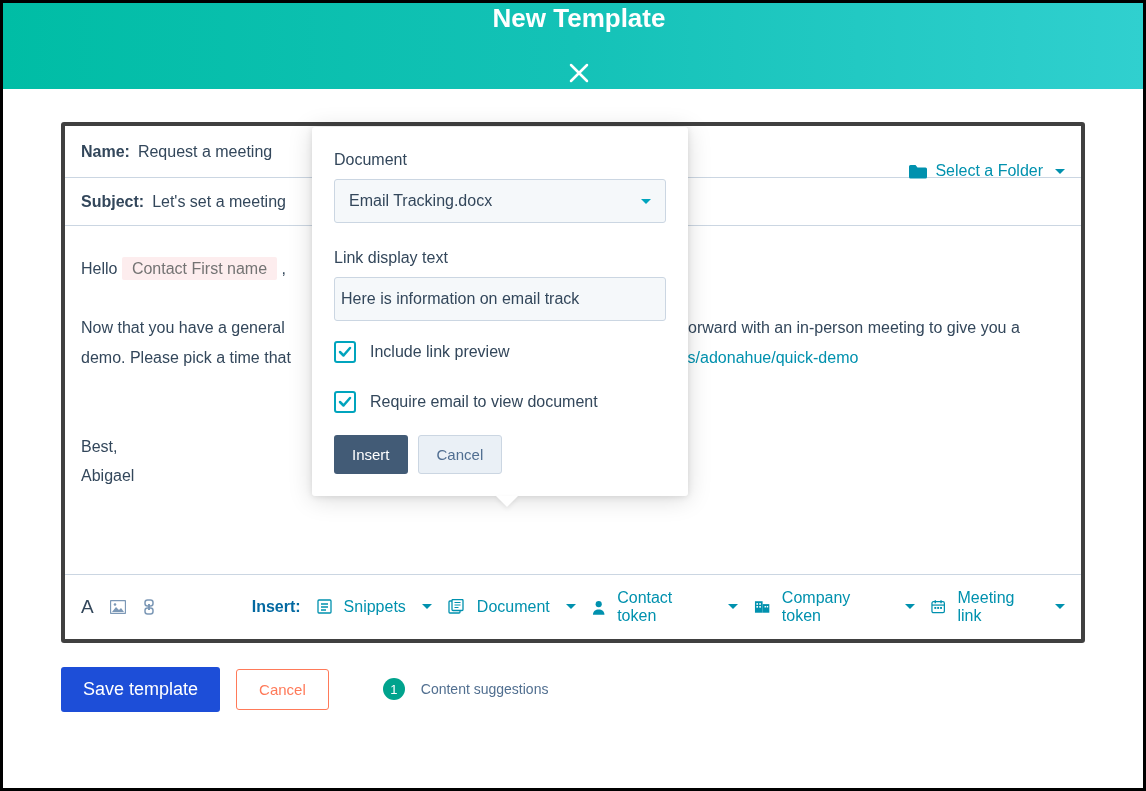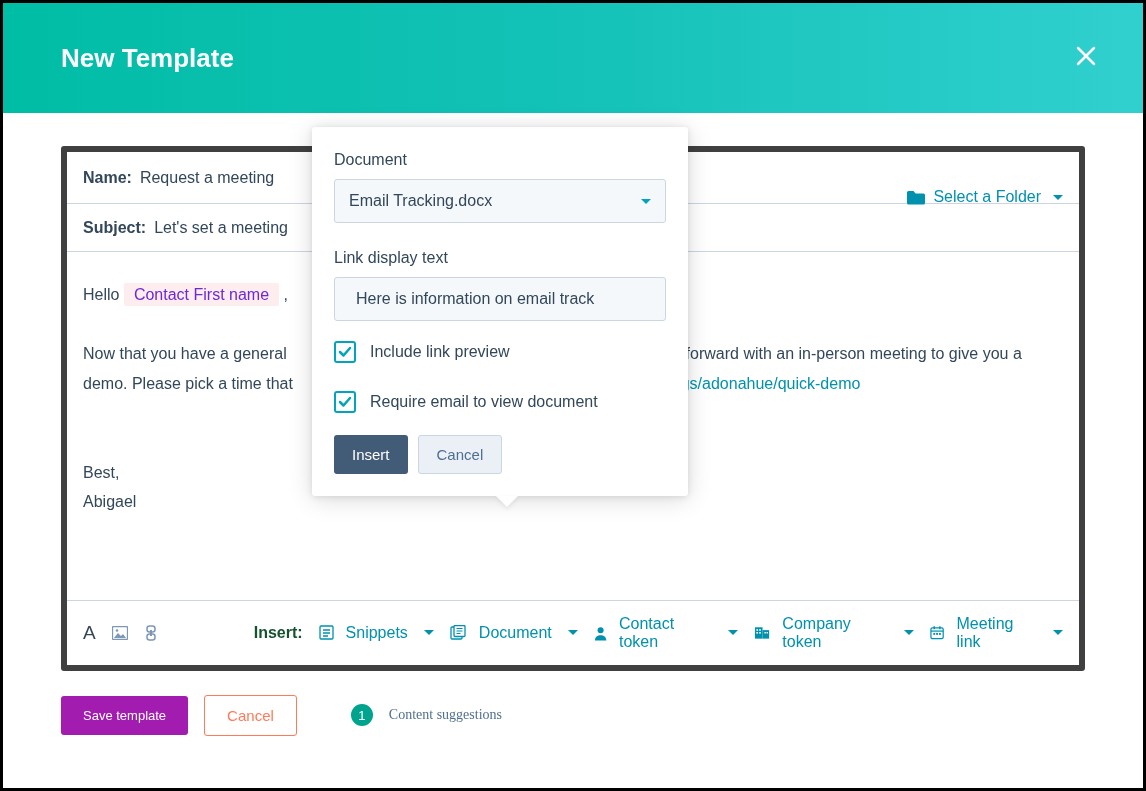--- a/index.html
+++ b/index.html
@@ -13,11 +13,12 @@
     }
     .modal-header {
       background: linear-gradient(90deg, #00bda5 0%, #14c2b7 50%, #30d0cf 100%);
-      height: 110px;
+      height: 86px;
       display: flex;
       align-items: center;
       justify-content: space-between;
       padding: 0 46px 0 58px;
+      flex-direction: column;
     }
     .modal-title {
       color: #fff;

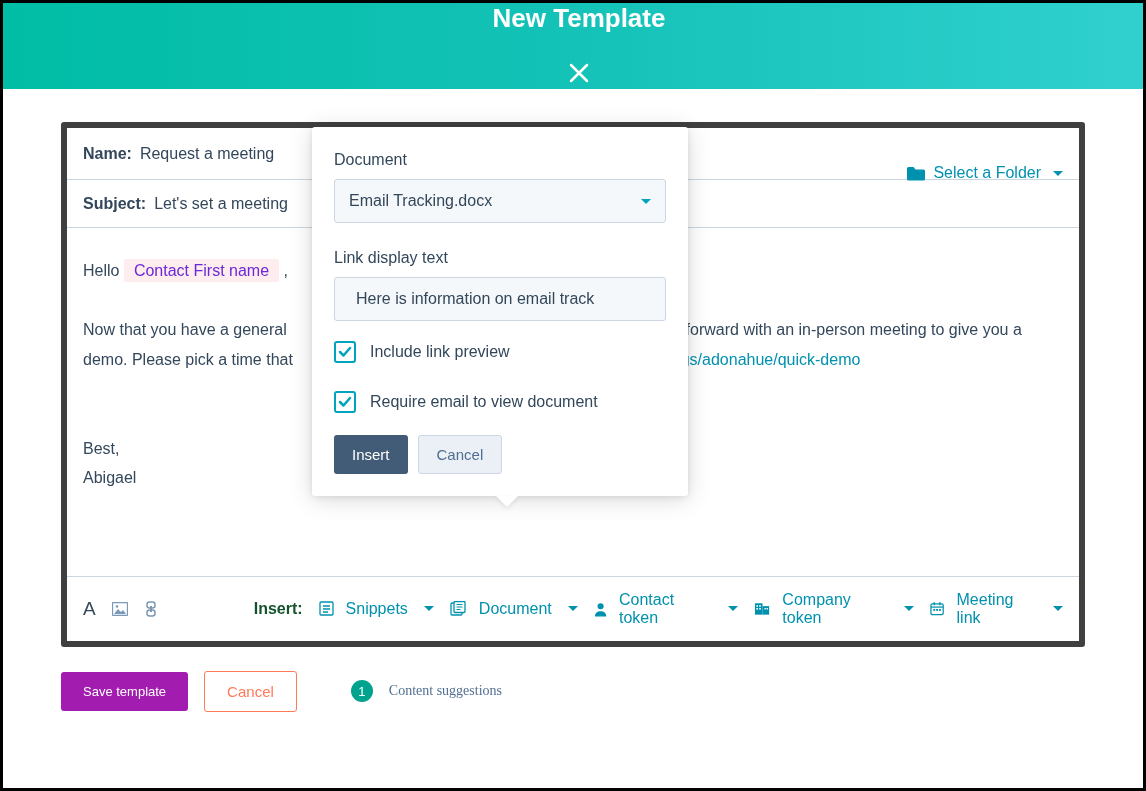--- a/index.html
+++ b/index.html
@@ -36,7 +36,7 @@
       padding: 33px 58px 22px 58px;
     }
     .template-card {
-      border: 6px solid #404040;
+      border: 4px solid #404040;
       border-radius: 3px;
     }
     .row-top {

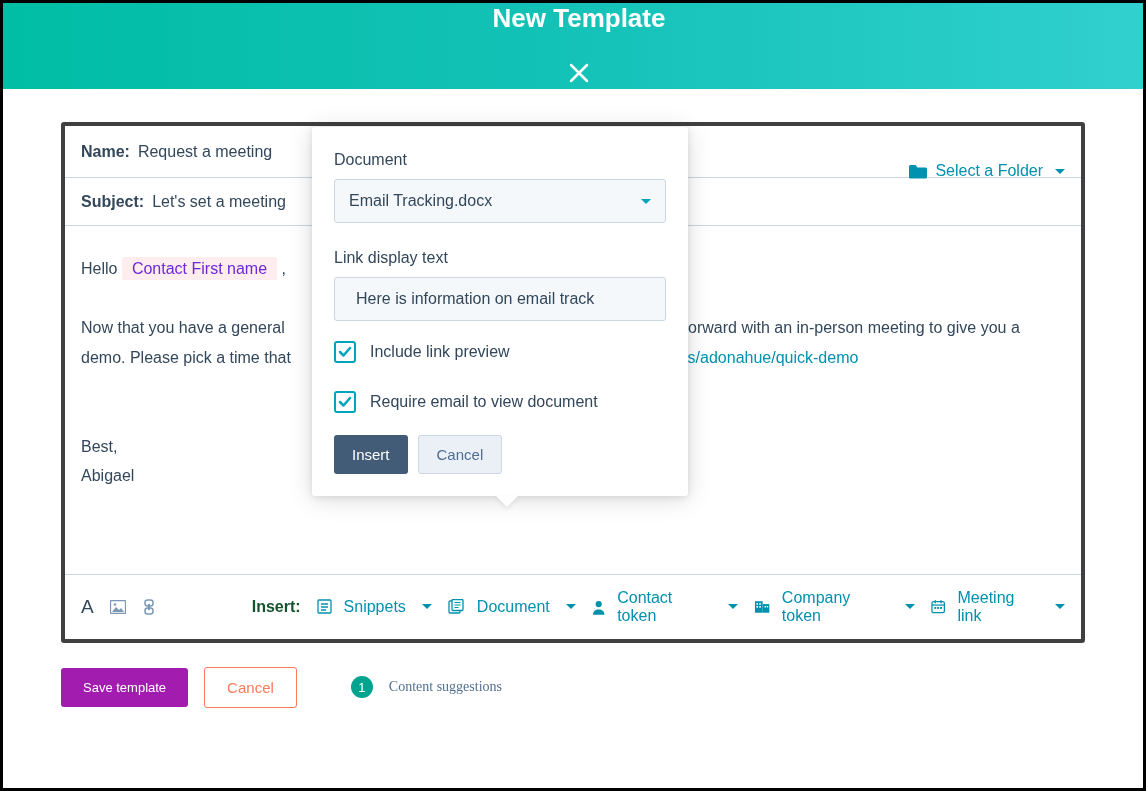--- a/index.html
+++ b/index.html
@@ -88,7 +88,7 @@
     }
     .token-chip {
       background: #fdedee;
-      color: #6d28d9;
+      color: #737373;
       padding: 3px 10px;
       border-radius: 2px;
     }

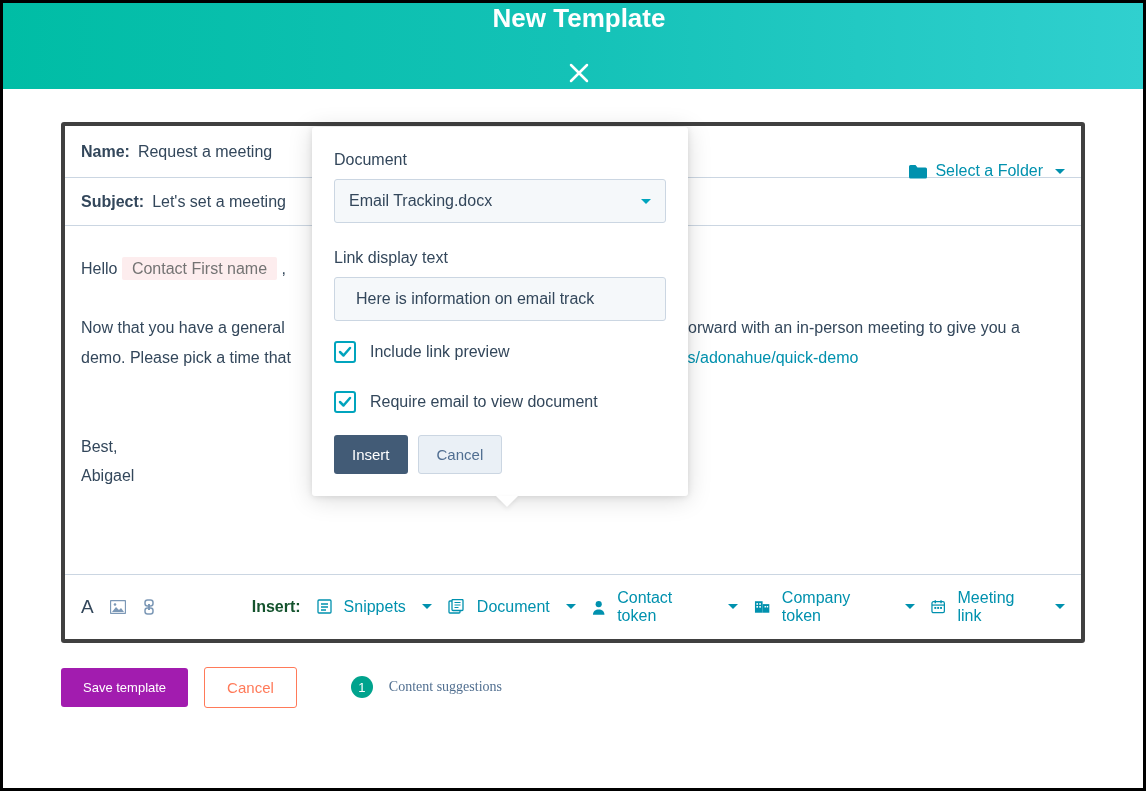--- a/index.html
+++ b/index.html
@@ -206,7 +206,7 @@
       border: 1px solid #cbd6e2;
       border-radius: 3px;
       height: 44px;
-      padding: 0 21px;
+      padding: 0 6px;
       color:#33475b;
       font-size:16px;
       margin-bottom: 20px;

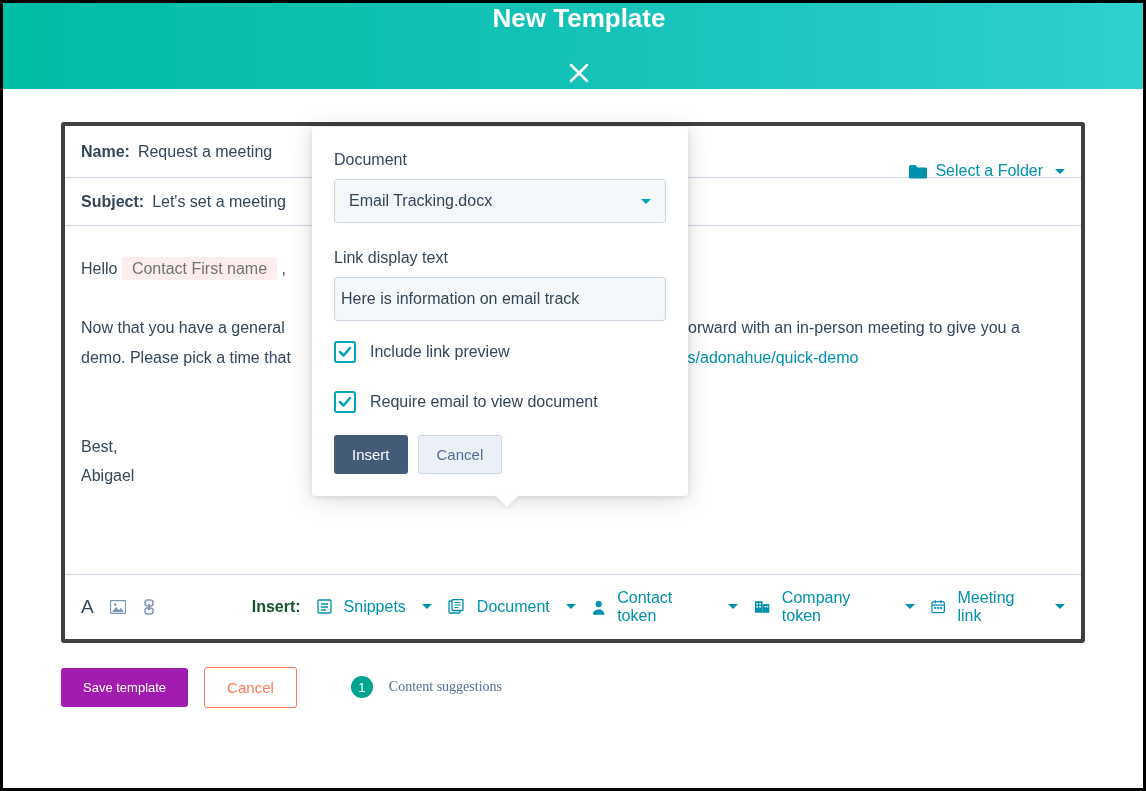--- a/index.html
+++ b/index.html
@@ -103,7 +103,7 @@
     .tool-icon { color: #7c98b6; display:inline-flex; }
     .insert-label {
       font-weight: 700;
-      color: #14532d;
+      color: #0369a1;
       font-size: 16px;
       margin-left: 80px;
     }

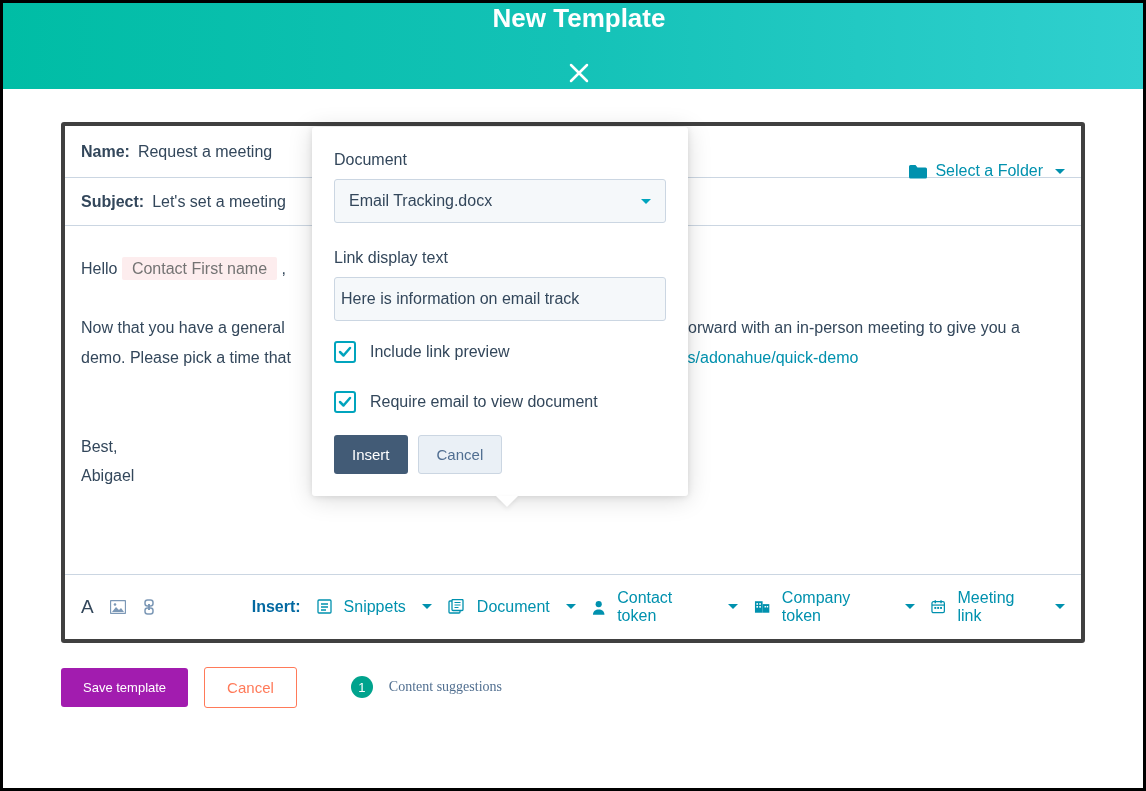--- a/index.html
+++ b/index.html
@@ -123,12 +123,12 @@
       gap:16px;
     }
     .btn-primary {
-      background: #a21caf;
+      background: #1d4ed8;
       color: #fff;
       border: none;
       border-radius: 3px;
       padding: 12px 22px;
-      font-size: 13px;
+      font-size: 18px;
       font-weight: 500;
       cursor: pointer;
     }

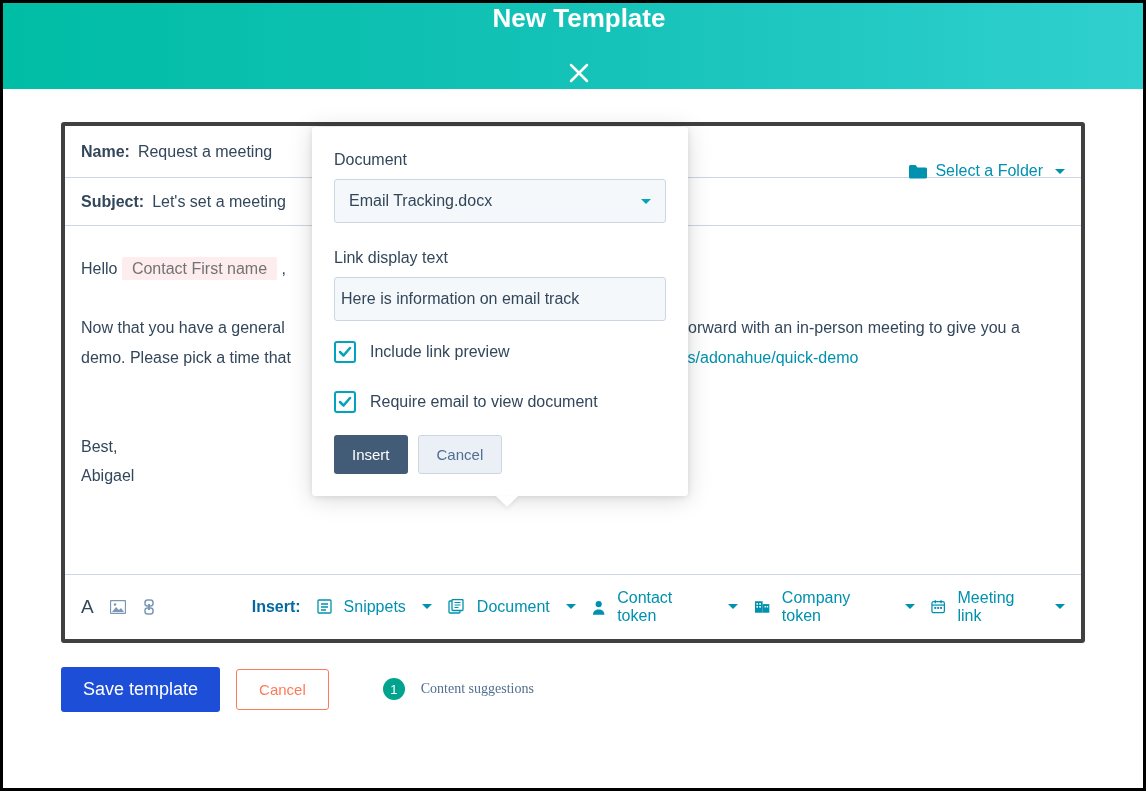--- a/index.html
+++ b/index.html
@@ -154,7 +154,6 @@
     .suggestion-text {
       color: #516f90;
       font-size: 14px;
-      font-family: Liberation Serif, serif;
     }
 
     

